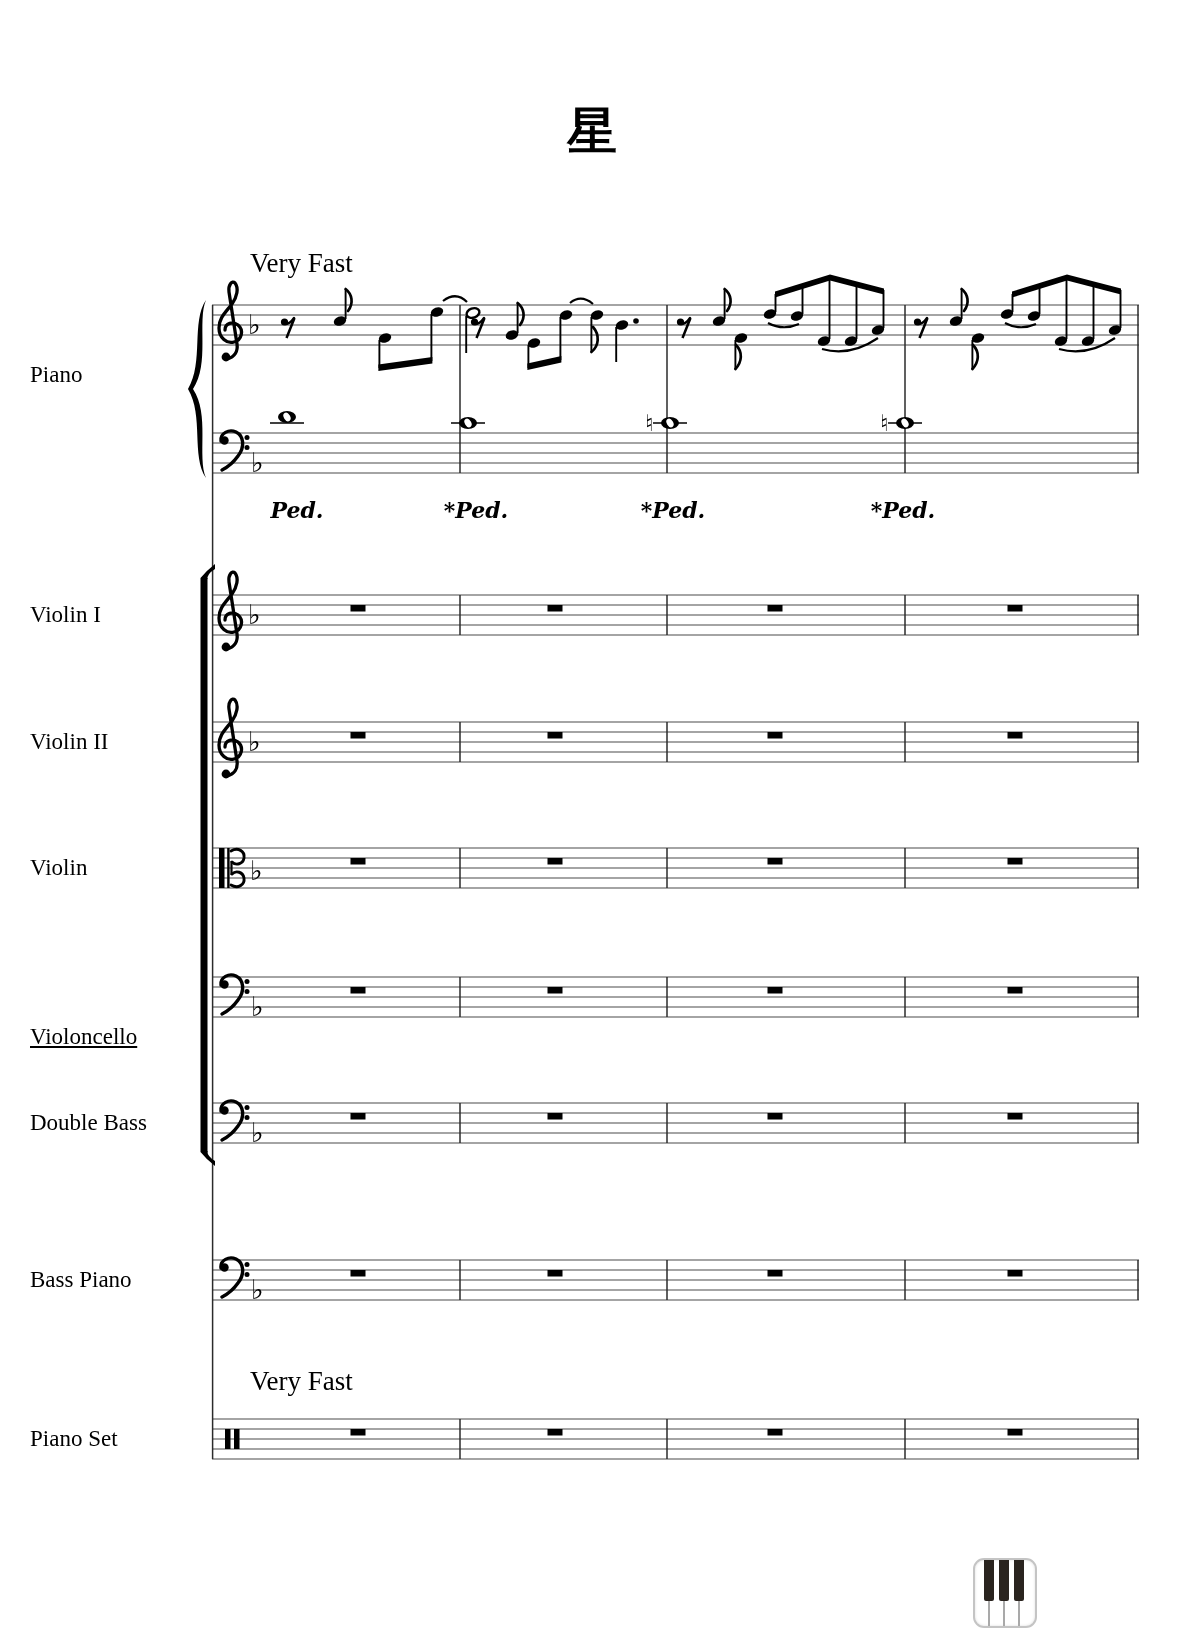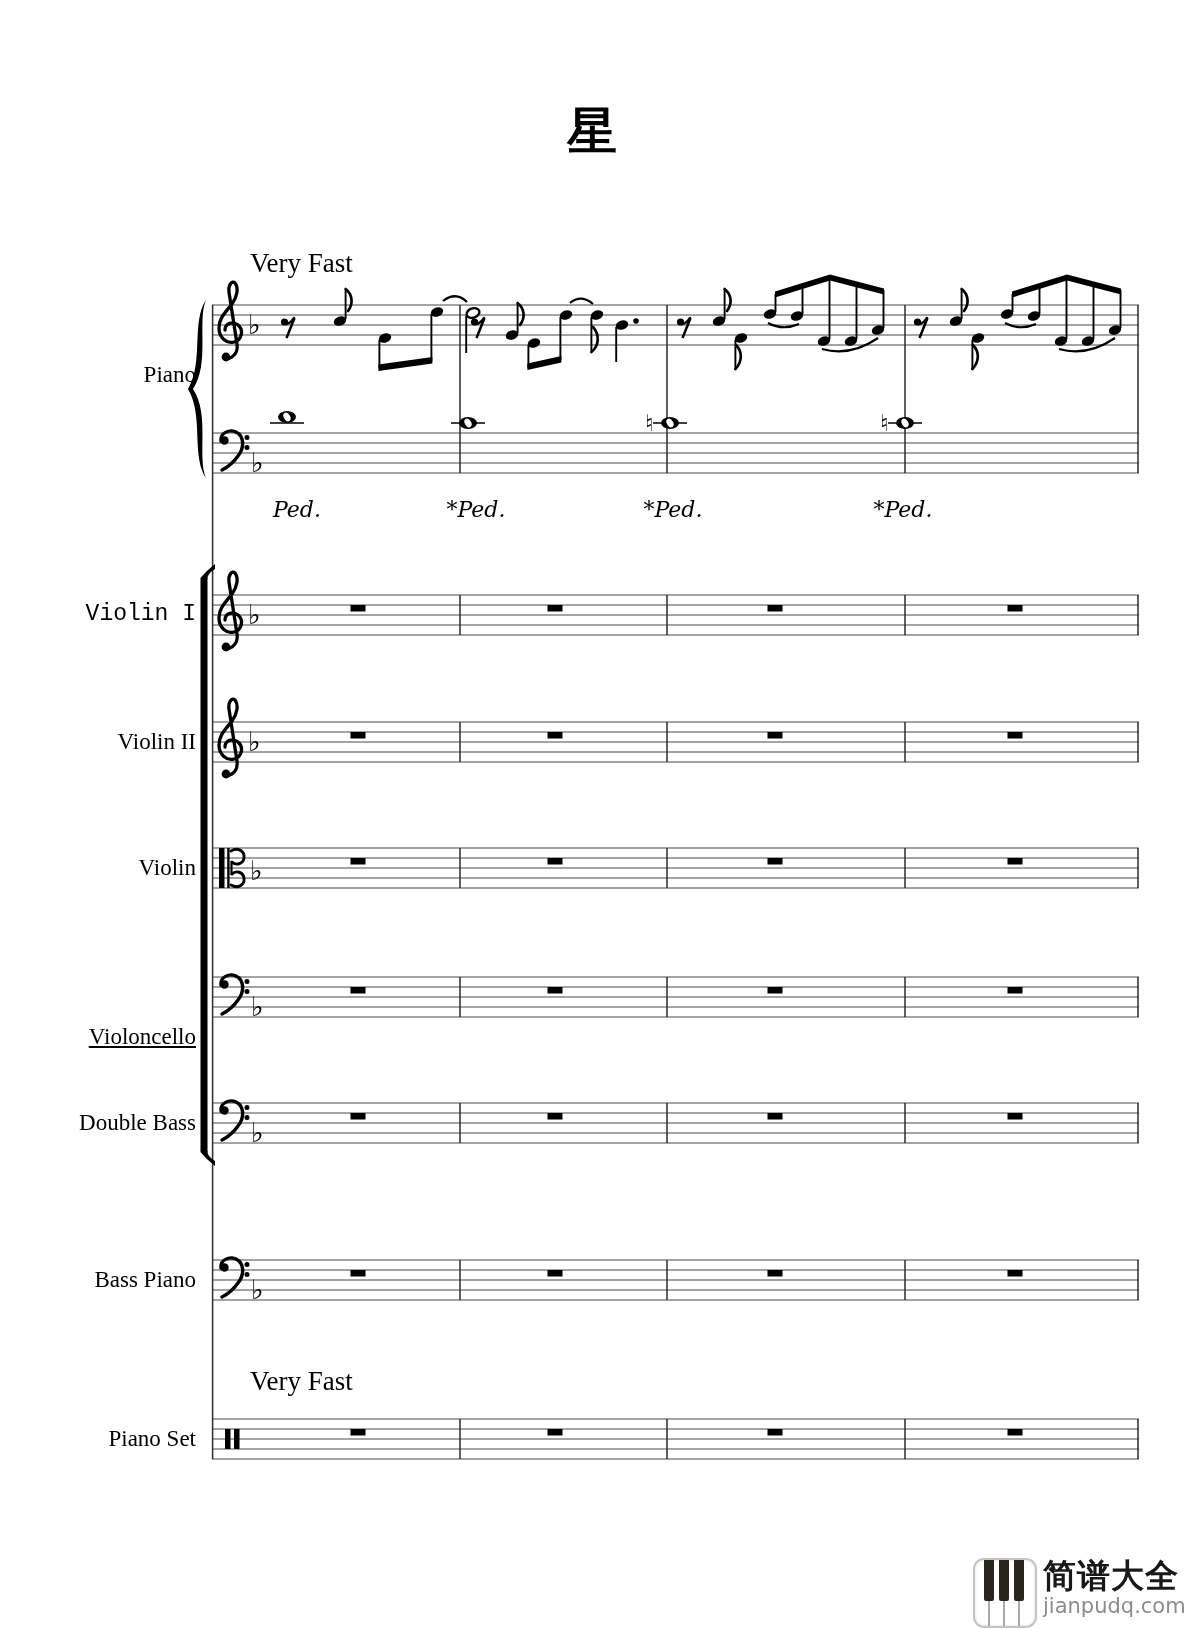--- a/index.html
+++ b/index.html
@@ -18,7 +18,7 @@
   #tempo-top{left:250px;top:248px;}
   #tempo-drums{left:250px;top:1366px;}
   .inst-label{
-    position:absolute;left:30px;width:166px;text-align:right;
+    position:absolute;left:30px;width:166px;
     font-size:23px;line-height:25px;white-space:nowrap;
   }
   .ped{

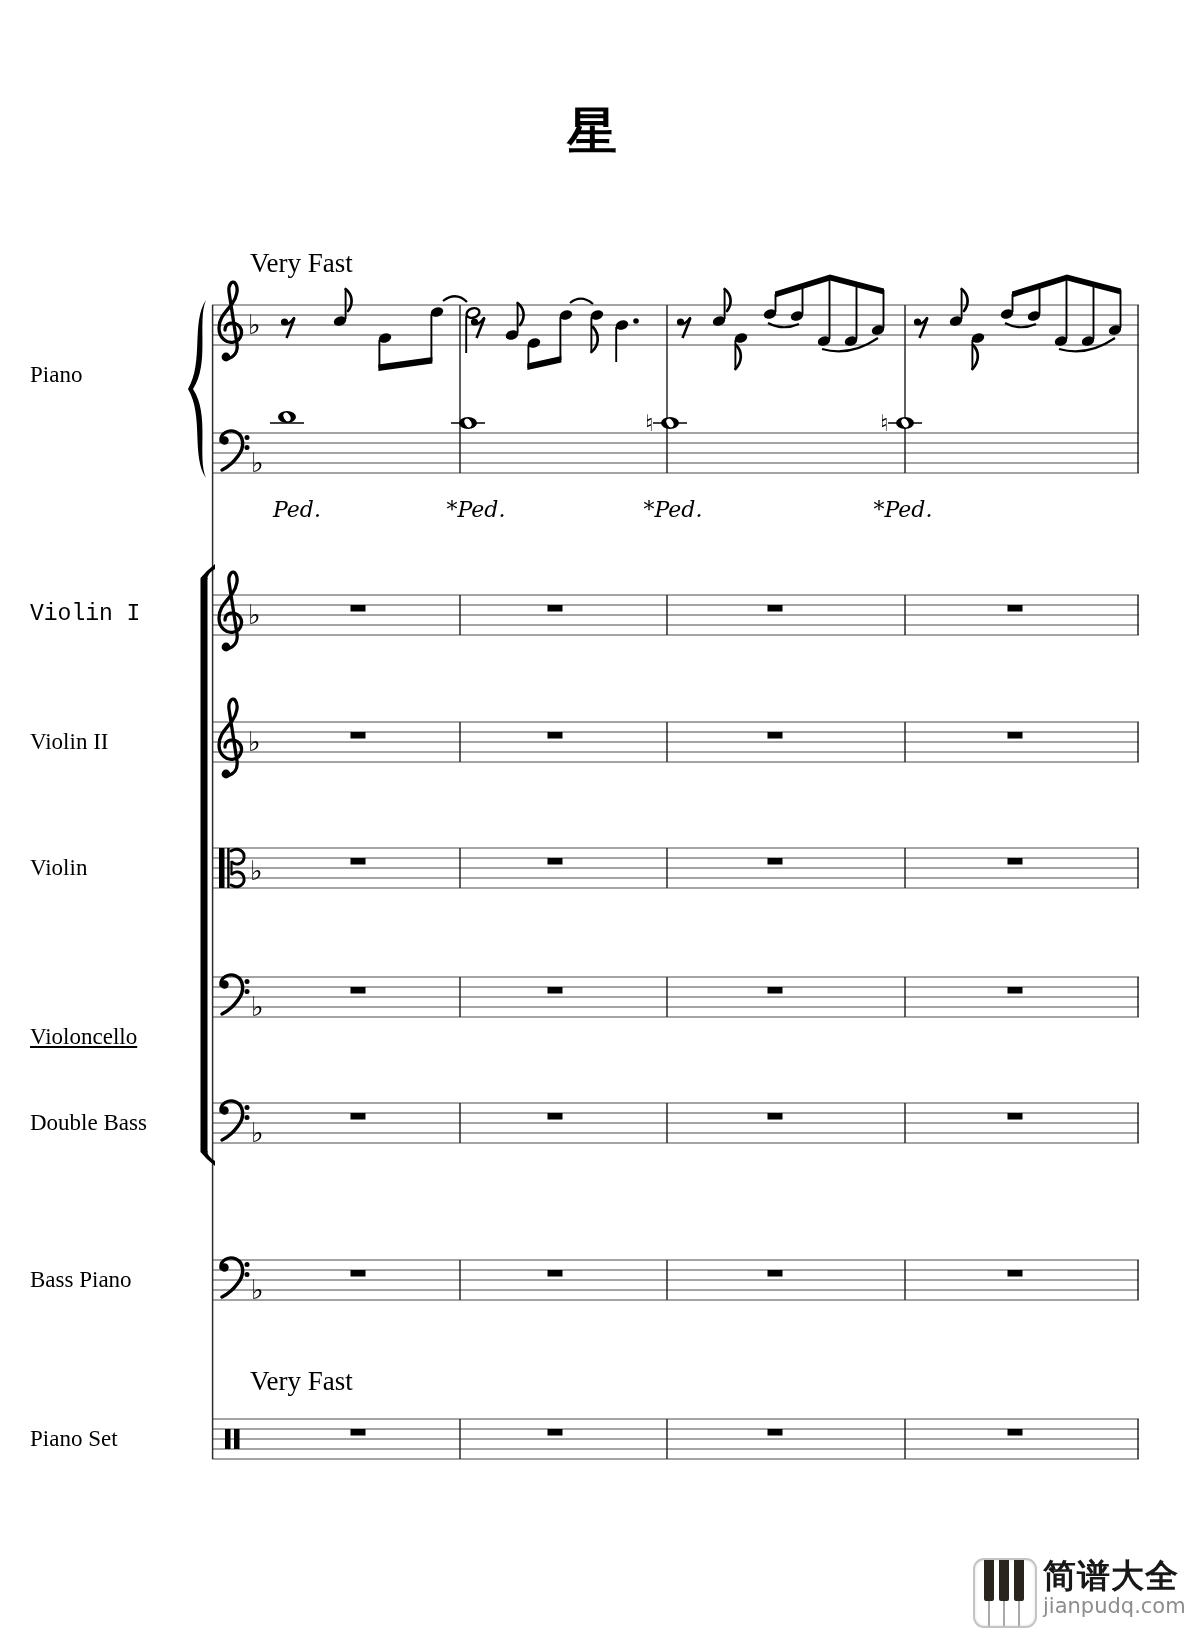--- a/index.html
+++ b/index.html
@@ -23,7 +23,7 @@
   }
   .ped{
     position:absolute;top:497px;width:96px;text-align:center;
-    font-size:22px;font-weight:normal;font-style:italic;
+    font-size:22px;font-weight:bold;font-style:italic;
     font-family:"DejaVu Serif","Liberation Serif",serif;
   }
   svg.score{position:absolute;left:0;top:0;}

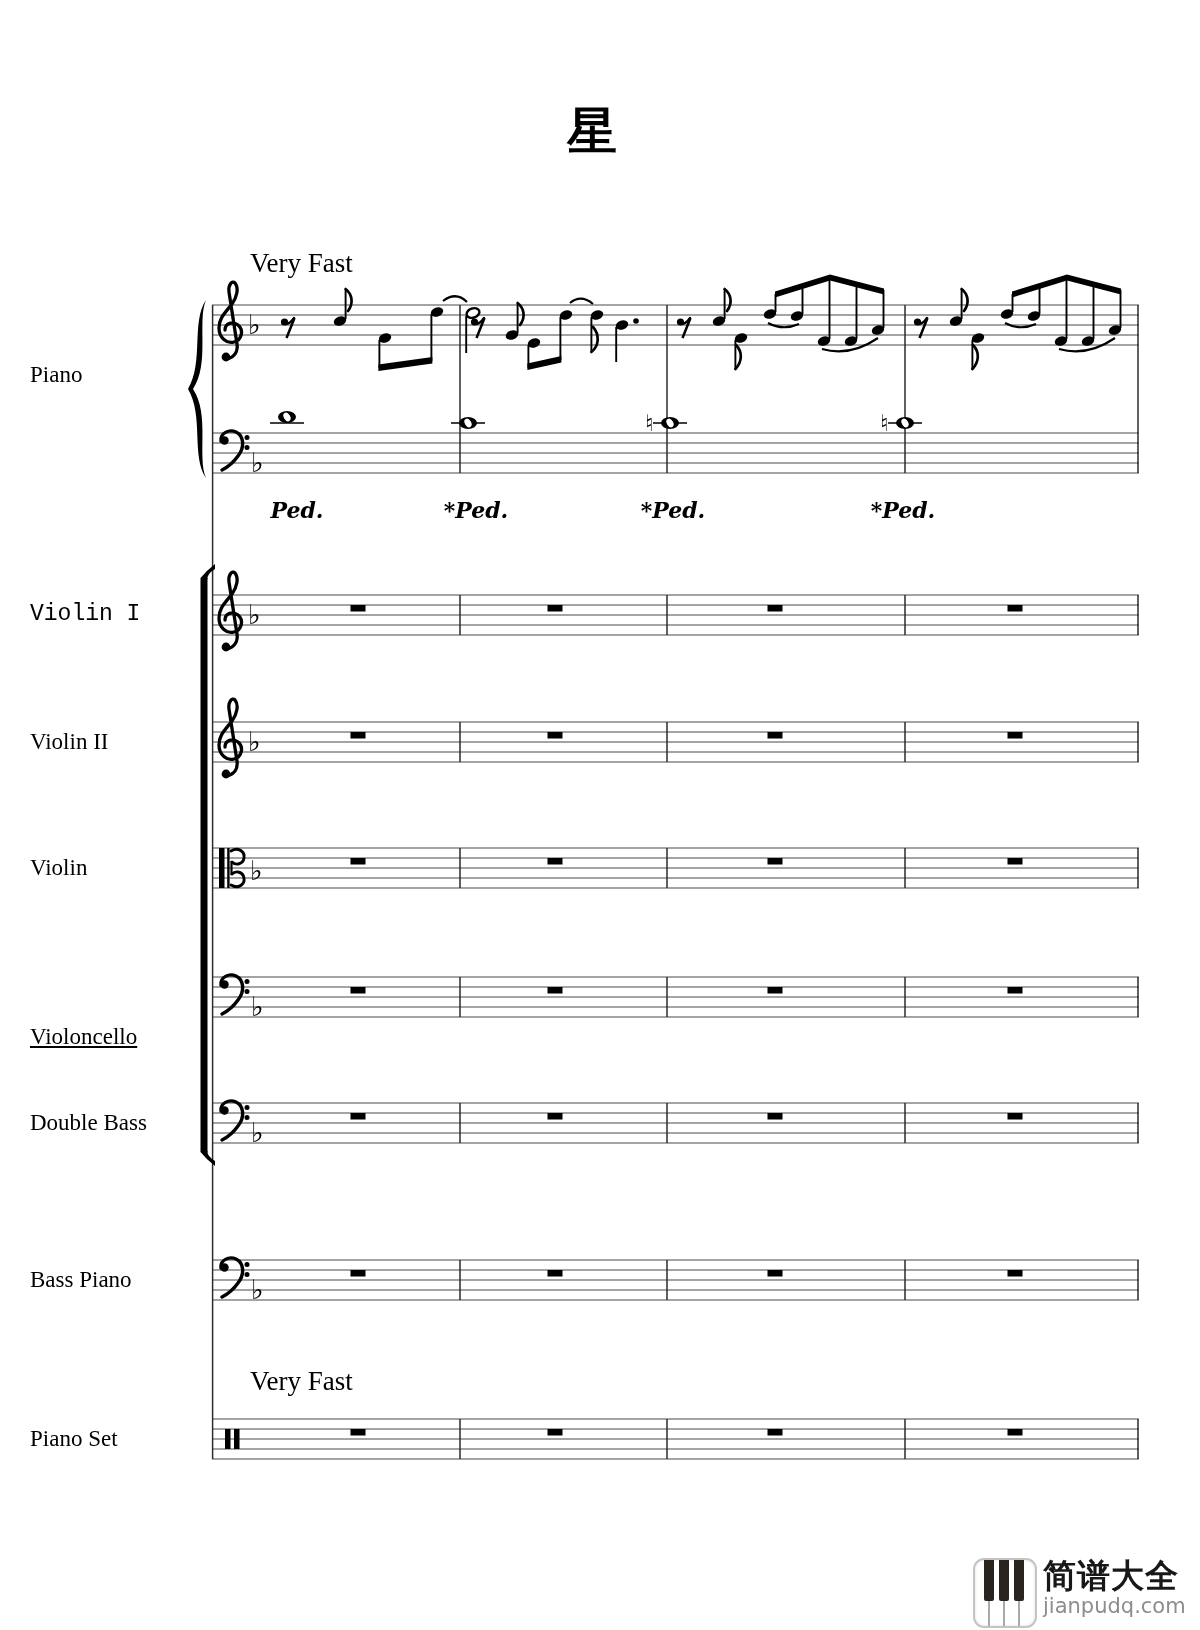--- a/index.html
+++ b/index.html
@@ -59,7 +59,7 @@
   <div class="tempo" id="tempo-drums">Very Fast</div>
 
   <div class="inst-label" style="top:362px;">Piano</div>
-  <div class="inst-label" style="top:602px;font-family:Liberation Mono, monospace;">Violin I</div>
+  <div class="inst-label" style="top:602px;">Violin I</div>
   <div class="inst-label" style="top:729px;">Violin II</div>
   <div class="inst-label" style="top:855px;">Violin</div>
   <div class="inst-label" style="top:1024px;text-decoration:underline;">Violoncello</div>

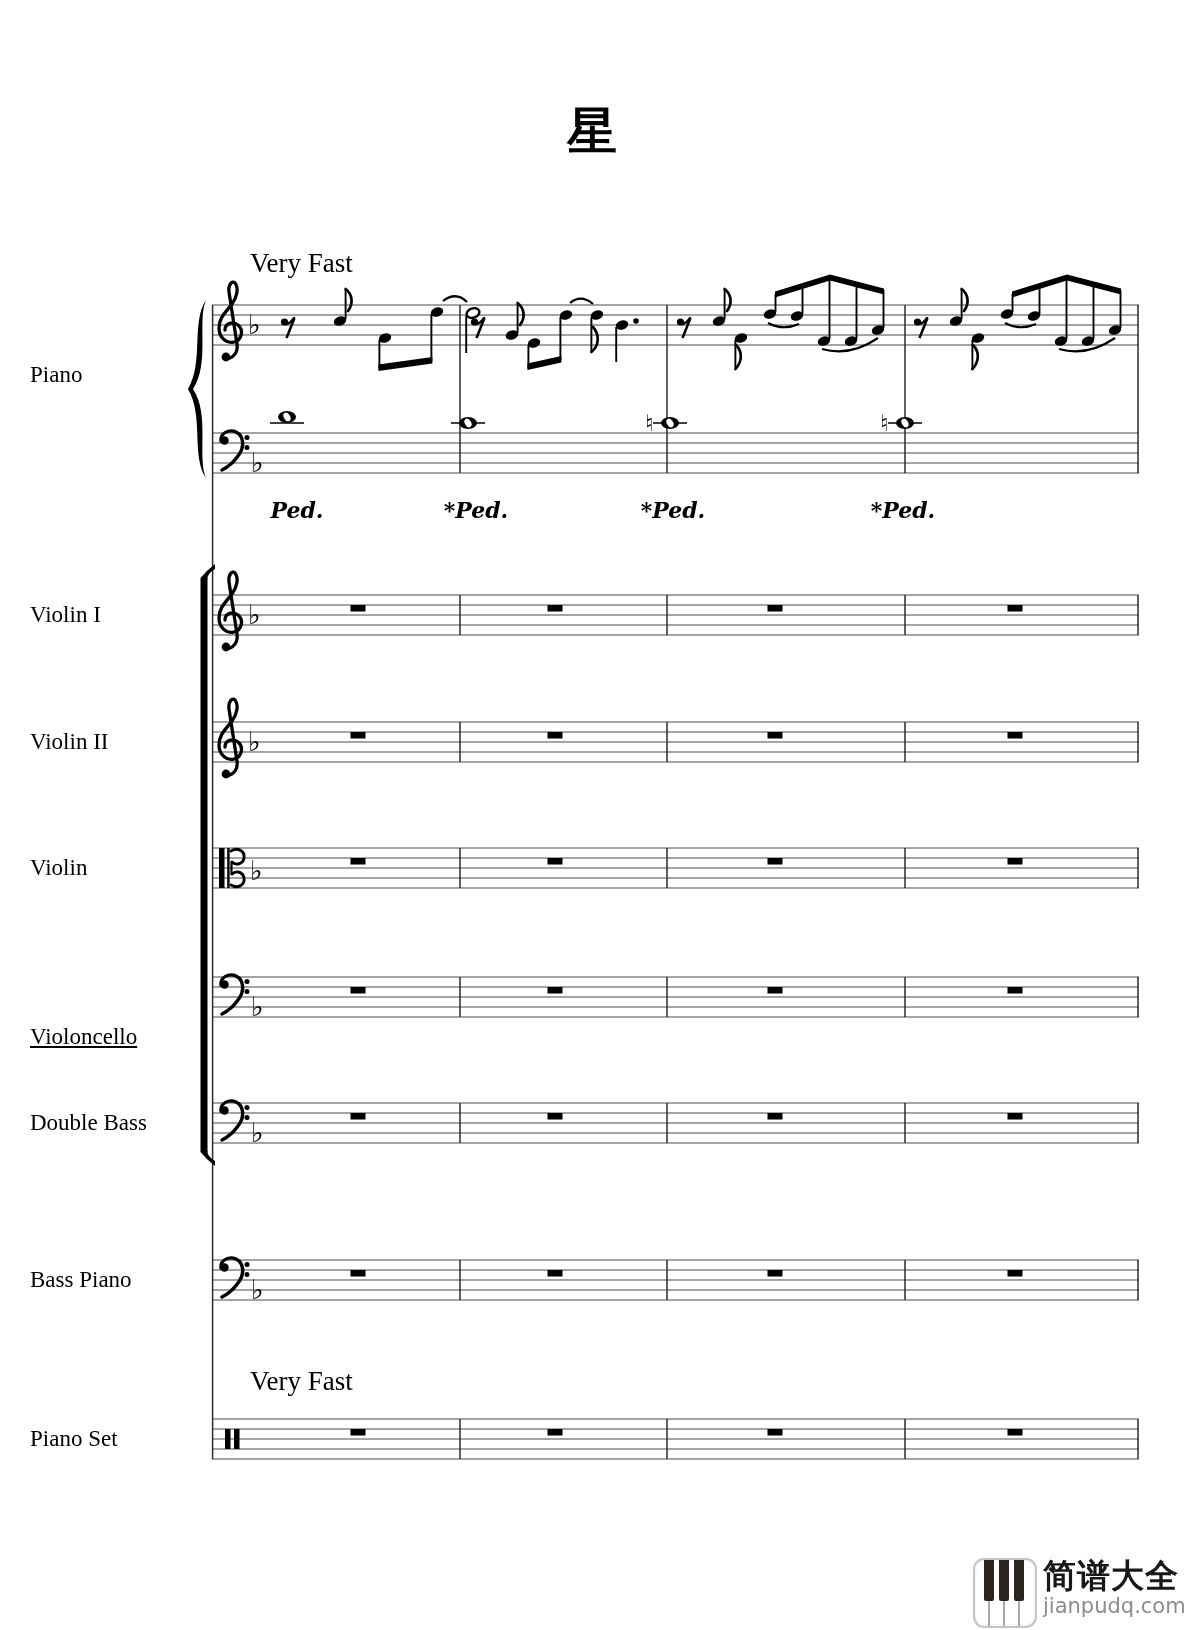--- a/index.html
+++ b/index.html
@@ -402,10 +402,6 @@
       <div class="wm-sep" style="left:28px;"></div>
       <div class="wm-sep" style="left:43px;"></div>
     </div>
-    <div class="wm-text">
-      <div class="wm-name">简谱大全</div>
-      <div class="wm-url">jianpudq.com</div>
-    </div>
   </div>
 
 </div>

